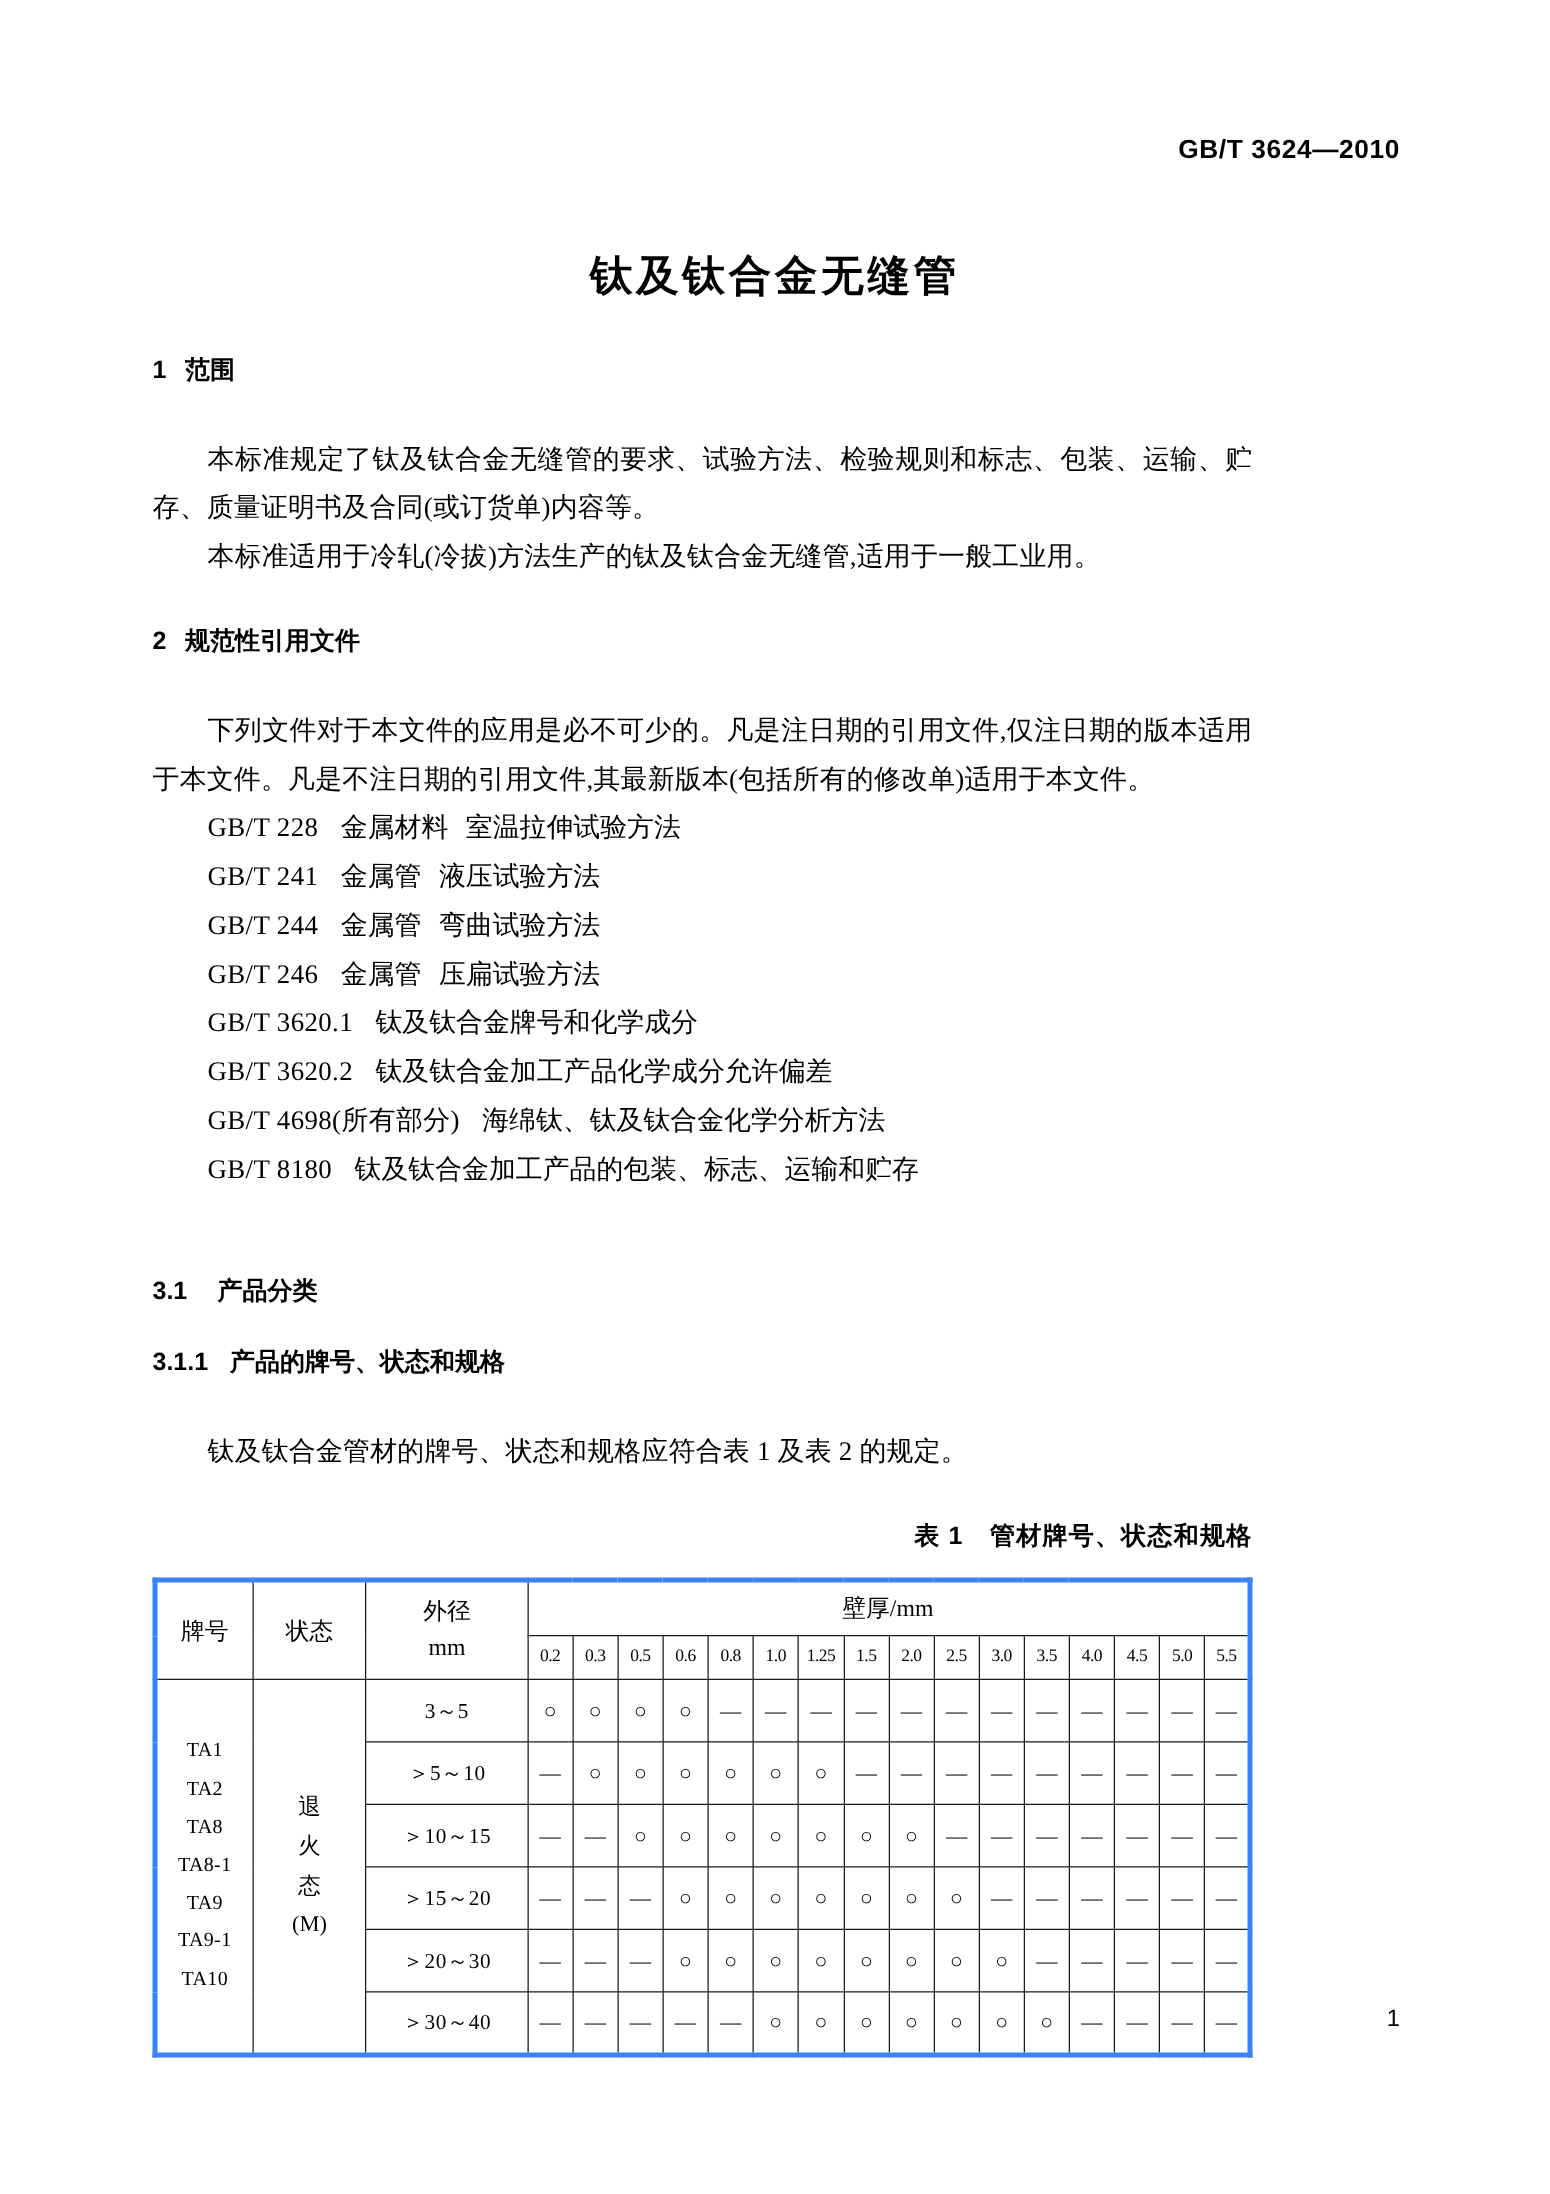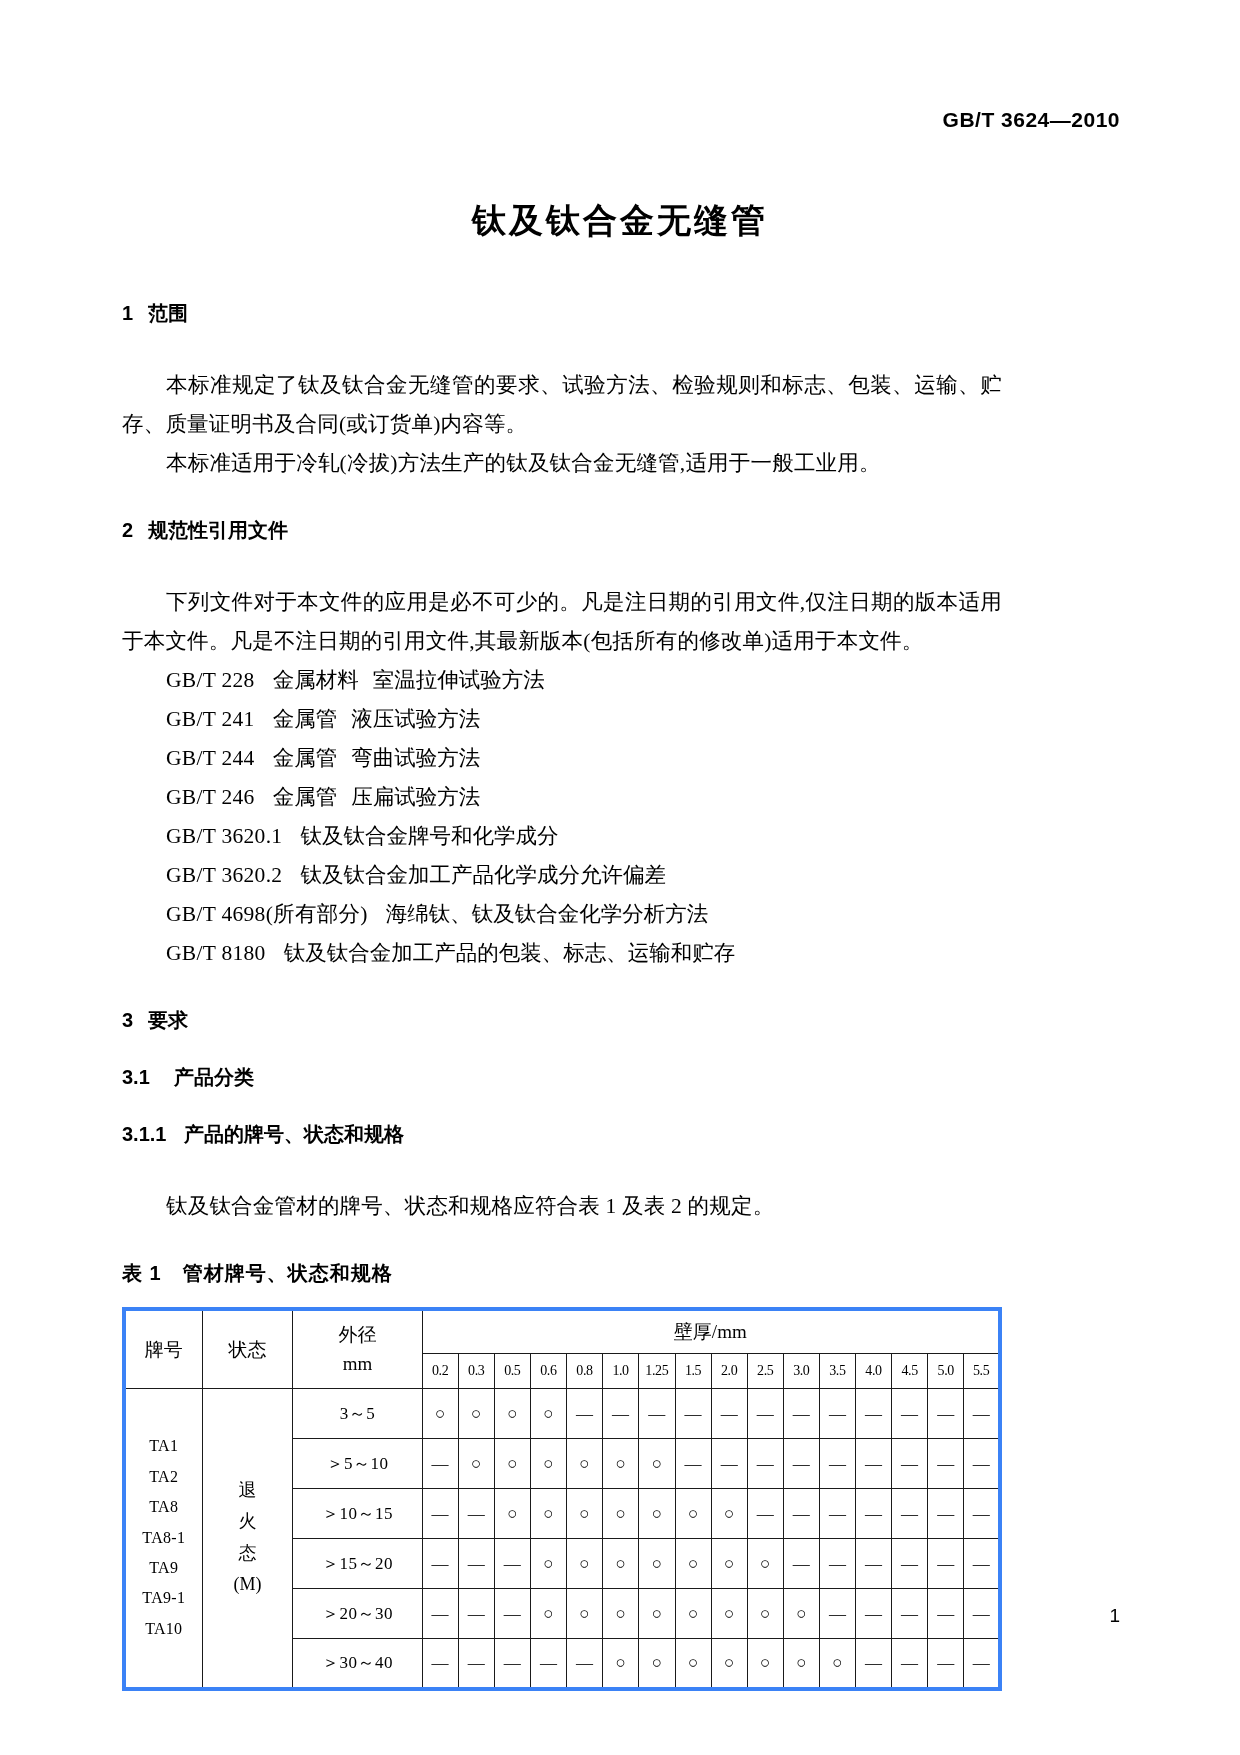--- a/index.html
+++ b/index.html
@@ -29,7 +29,7 @@
   }
 
   
-  .content { position:absolute; top:300px; left:122px; width:880px; }
+  .content { position:absolute; top:282px; left:122px; width:880px; }
 
   h2.sec {
     font-family:"Liberation Sans","DejaVu Sans",sans-serif;

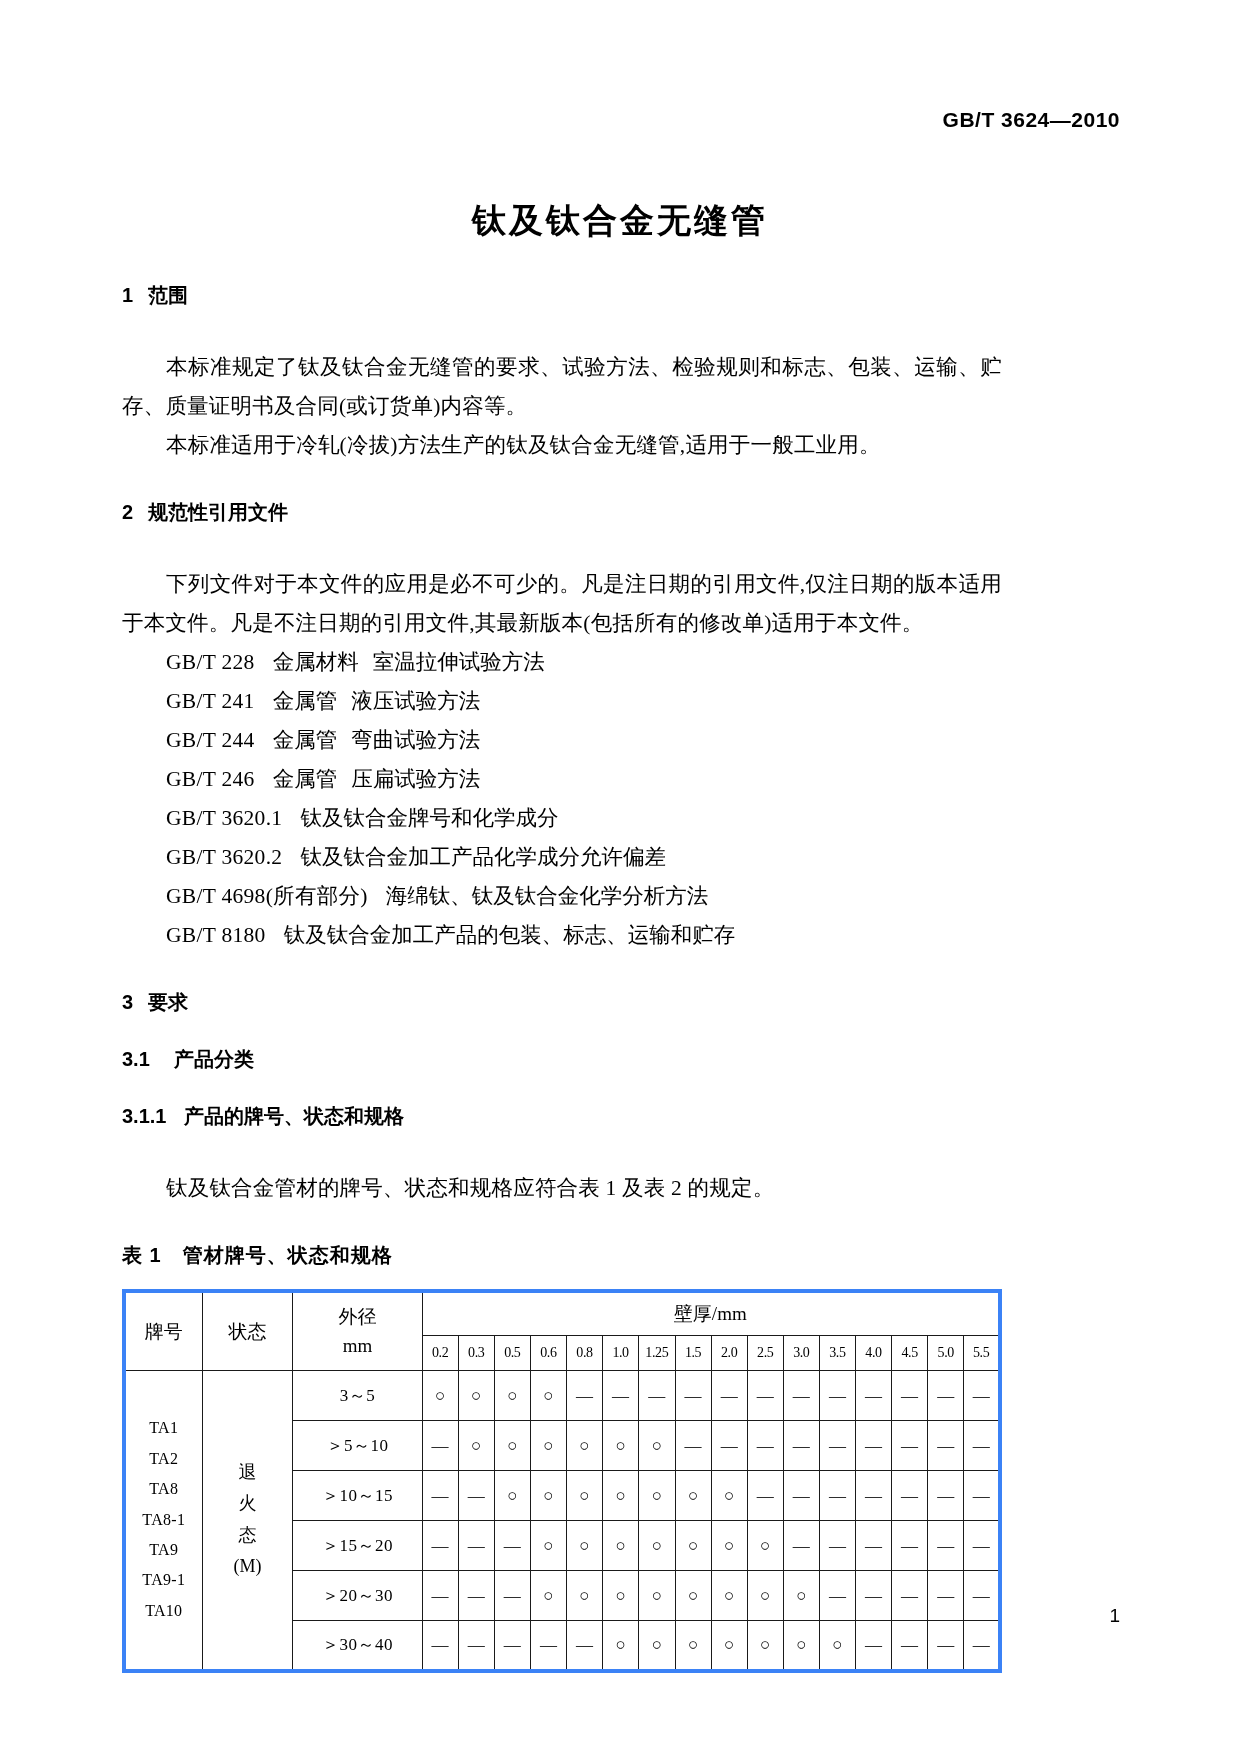--- a/index.html
+++ b/index.html
@@ -159,9 +159,6 @@
 
     <div class="gap-c"></div>
 
-    <h2 class="sec">
-      <span class="sec-num">3</span><span>要求</span>
-    </h2>
 
     <div class="gap-b"></div>
 

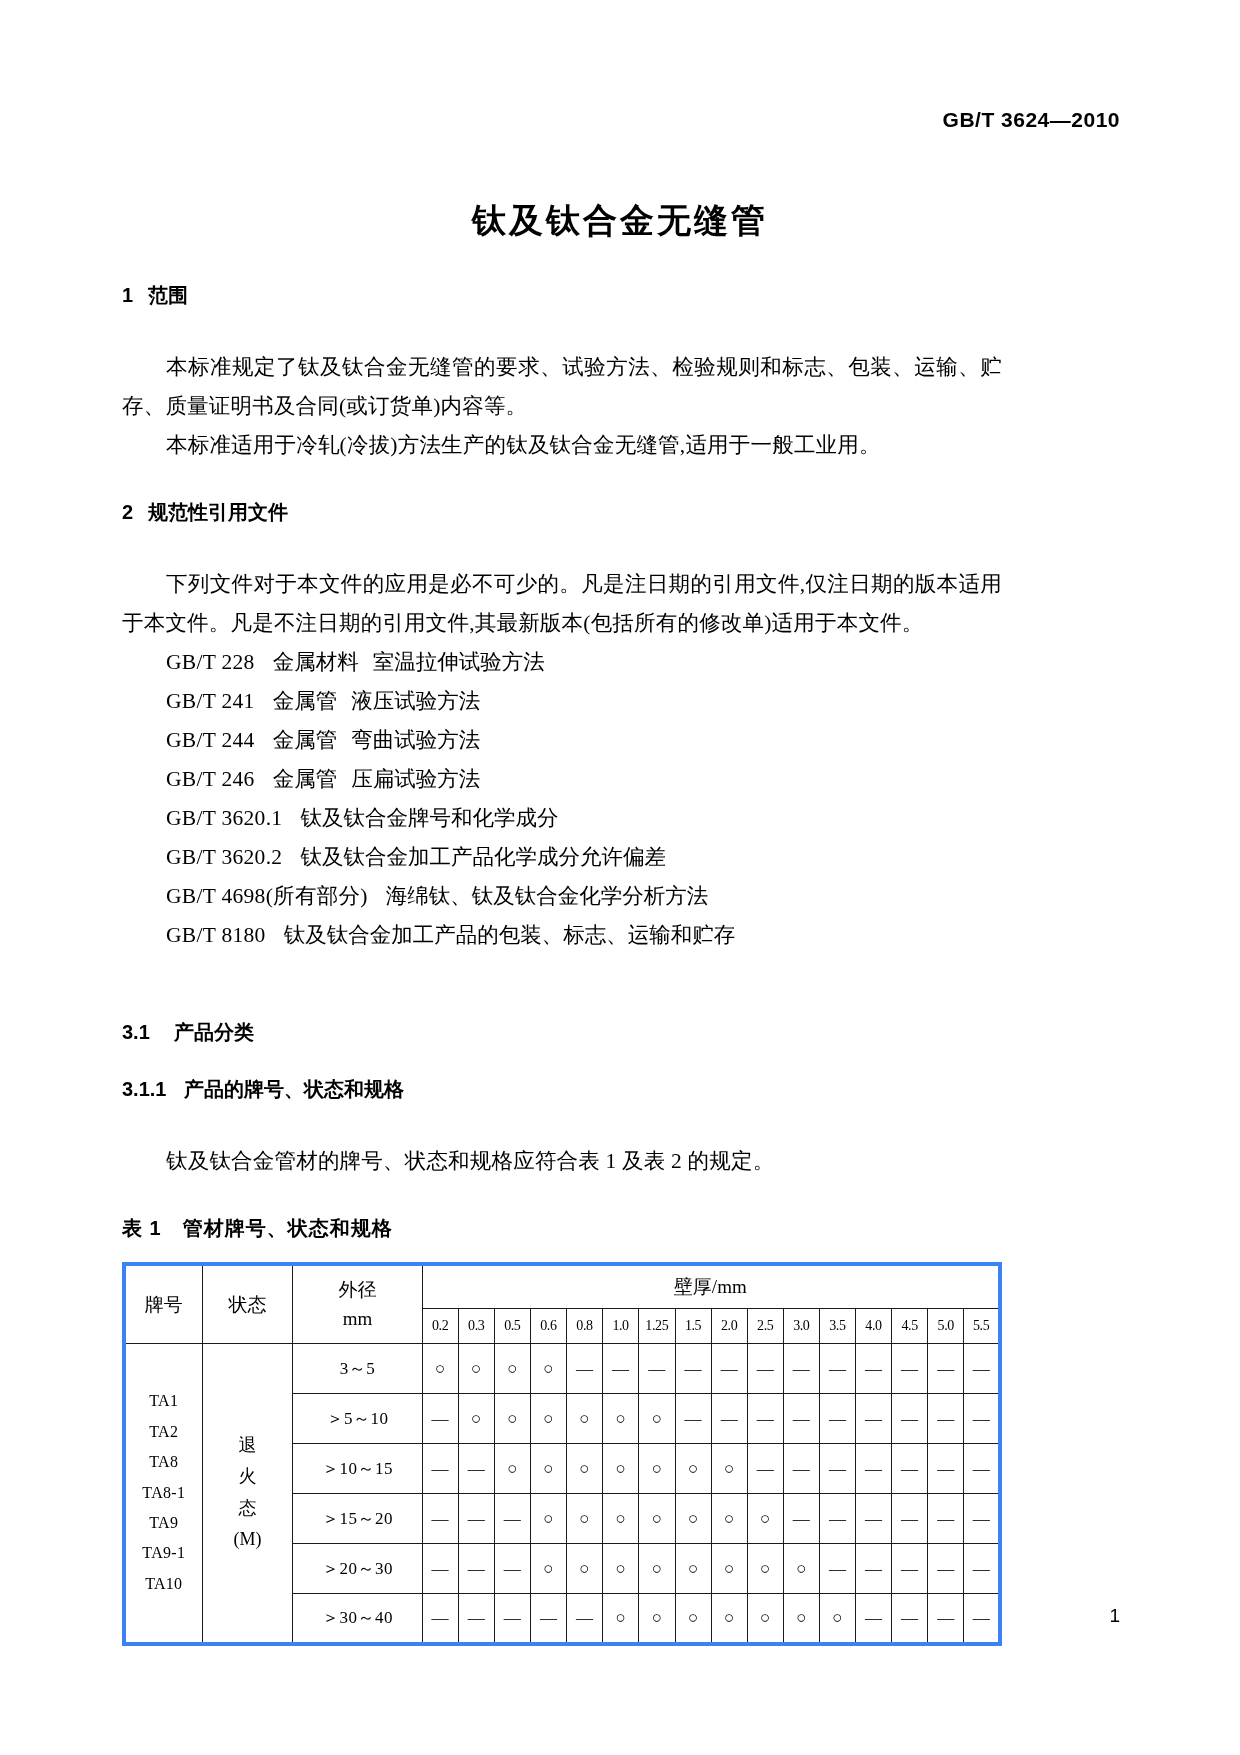--- a/index.html
+++ b/index.html
@@ -61,7 +61,7 @@
 
   
   .tbl-caption {
-    text-align:left;
+    text-align:right;
     font-family:"Liberation Sans","DejaVu Sans",sans-serif;
     font-size:20px; font-weight:700; letter-spacing:1px;
     margin:0;

